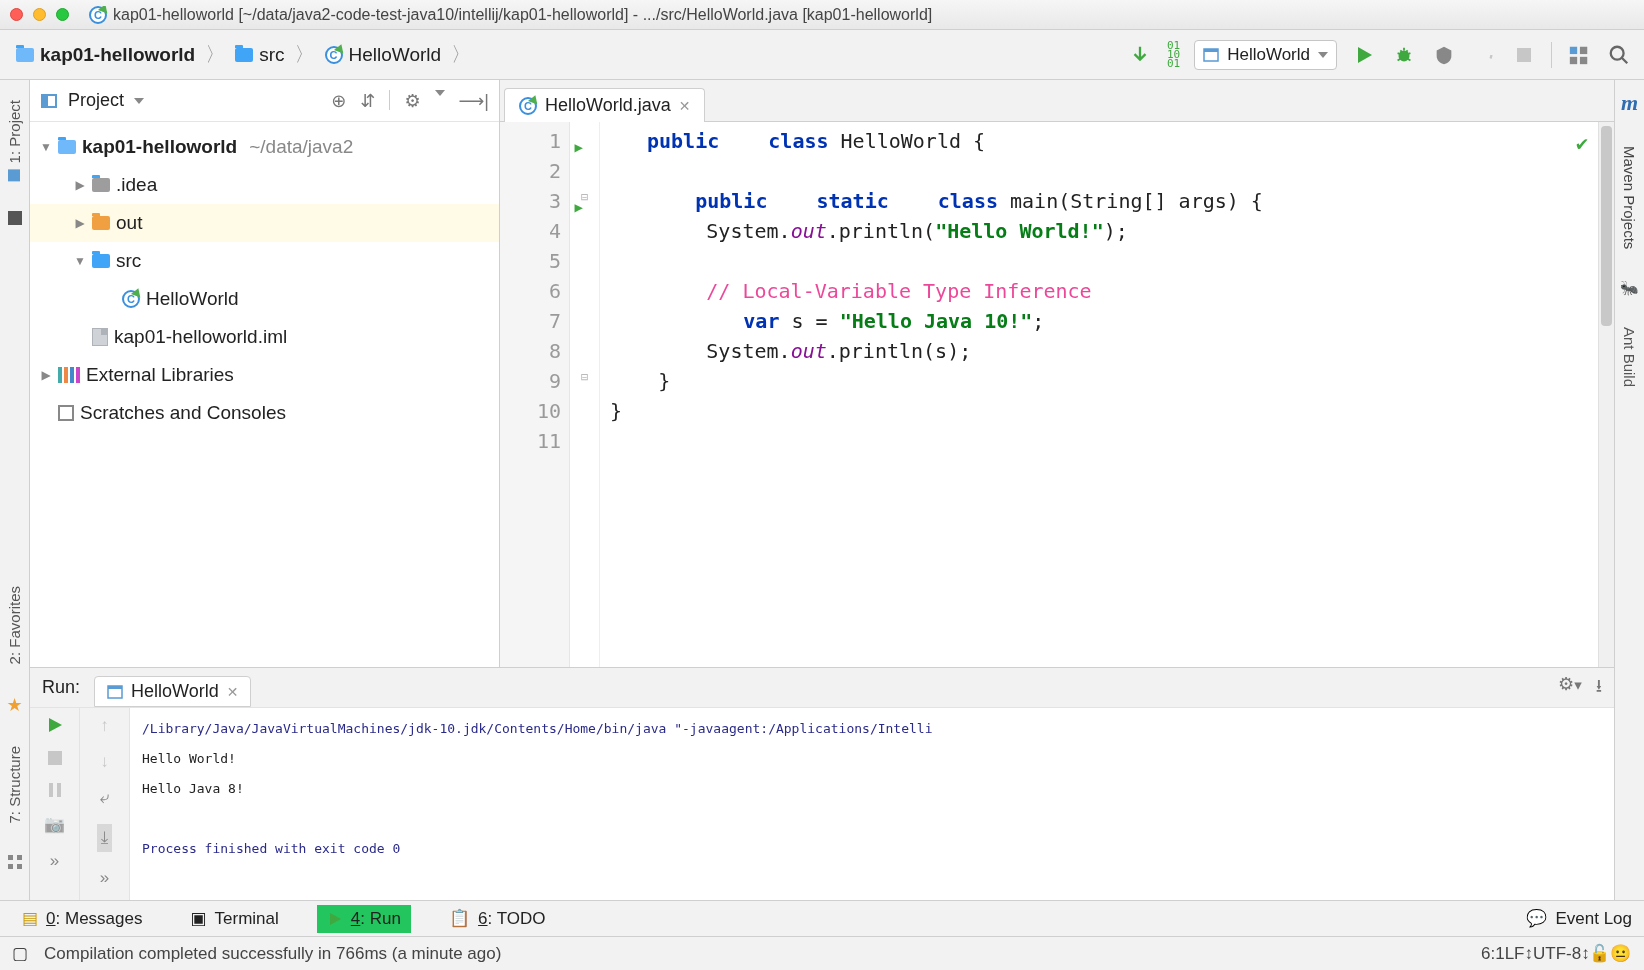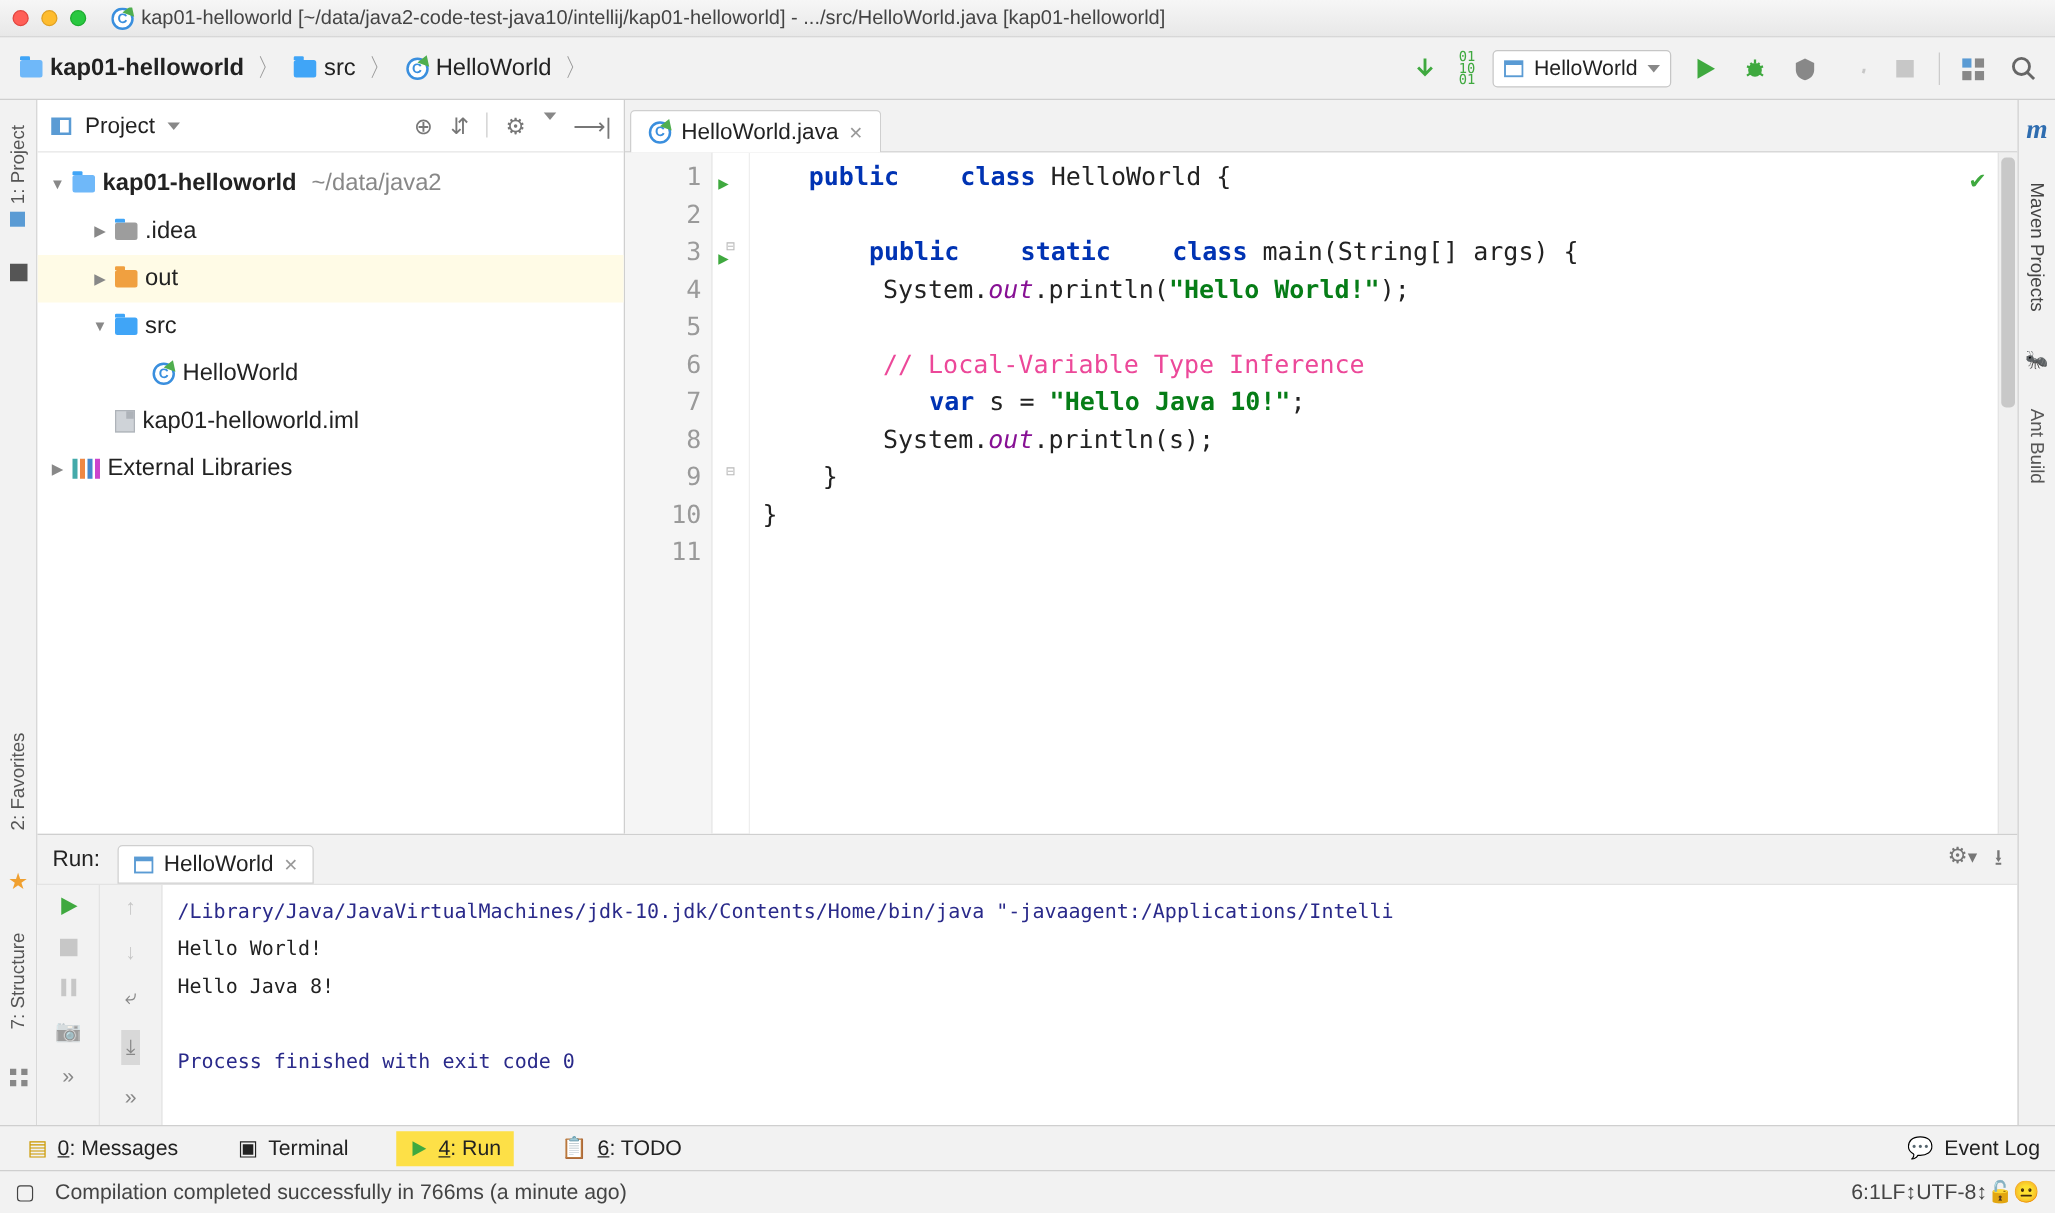--- a/index.html
+++ b/index.html
@@ -348,6 +348,10 @@
                 <span style="background:#c4c;"></span>
             </span>
             <span>External Libraries</span>
+          </div>
+          <div class="tree-row" style="padding-left:28px;">
+            <span class="icon-scr"></span>
+            <span>Scratches and Consoles</span>
           </div>
         </div>
       </div>

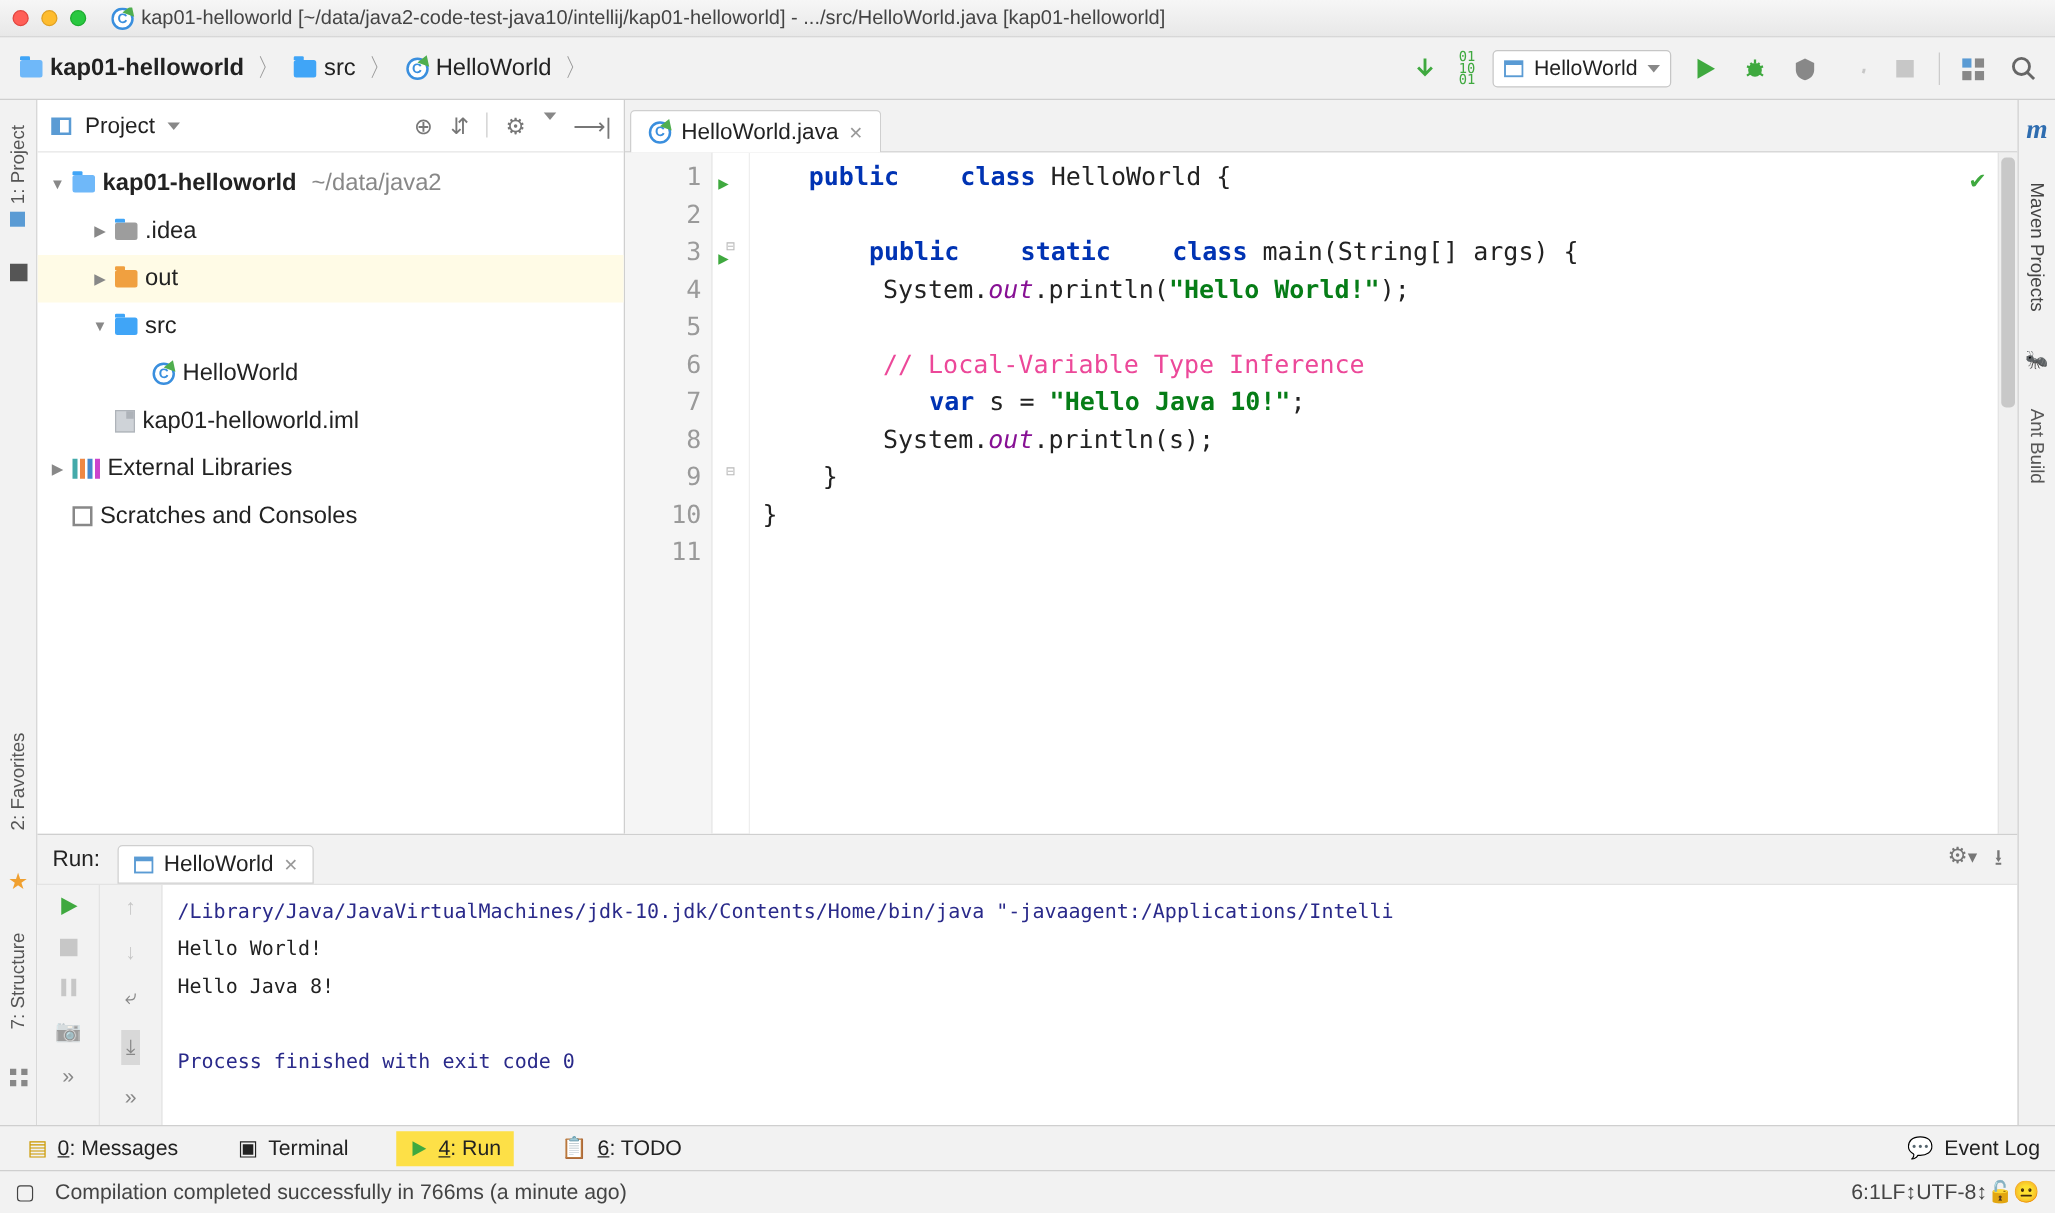--- a/index.html
+++ b/index.html
@@ -148,7 +148,7 @@
 .run-body { display:flex; background:#fff; }
 .run-controls { width:50px; background:#f2f2f2; border-right:1px solid #e3e3e3; display:flex; flex-direction:column; align-items:center; padding:8px 0; gap:16px; color:#888;}
 .run-controls2 { width:50px; background:#f2f2f2; border-right:1px solid #e3e3e3; display:flex; flex-direction:column; align-items:center; padding:8px 0; gap:16px; color:#888;}
-.console { flex:1; font-family: Menlo, Consolas, monospace; font-size:16px; padding:6px 12px; line-height:30px; }
+.console { flex:1; font-family: Menlo, Consolas, monospace; font-size:13px; padding:6px 12px; line-height:30px; }
 .console .cmd { color:#2a2a8a; white-space:nowrap; overflow:hidden;}
 .console .exit { color:#2a2a8a; }
 

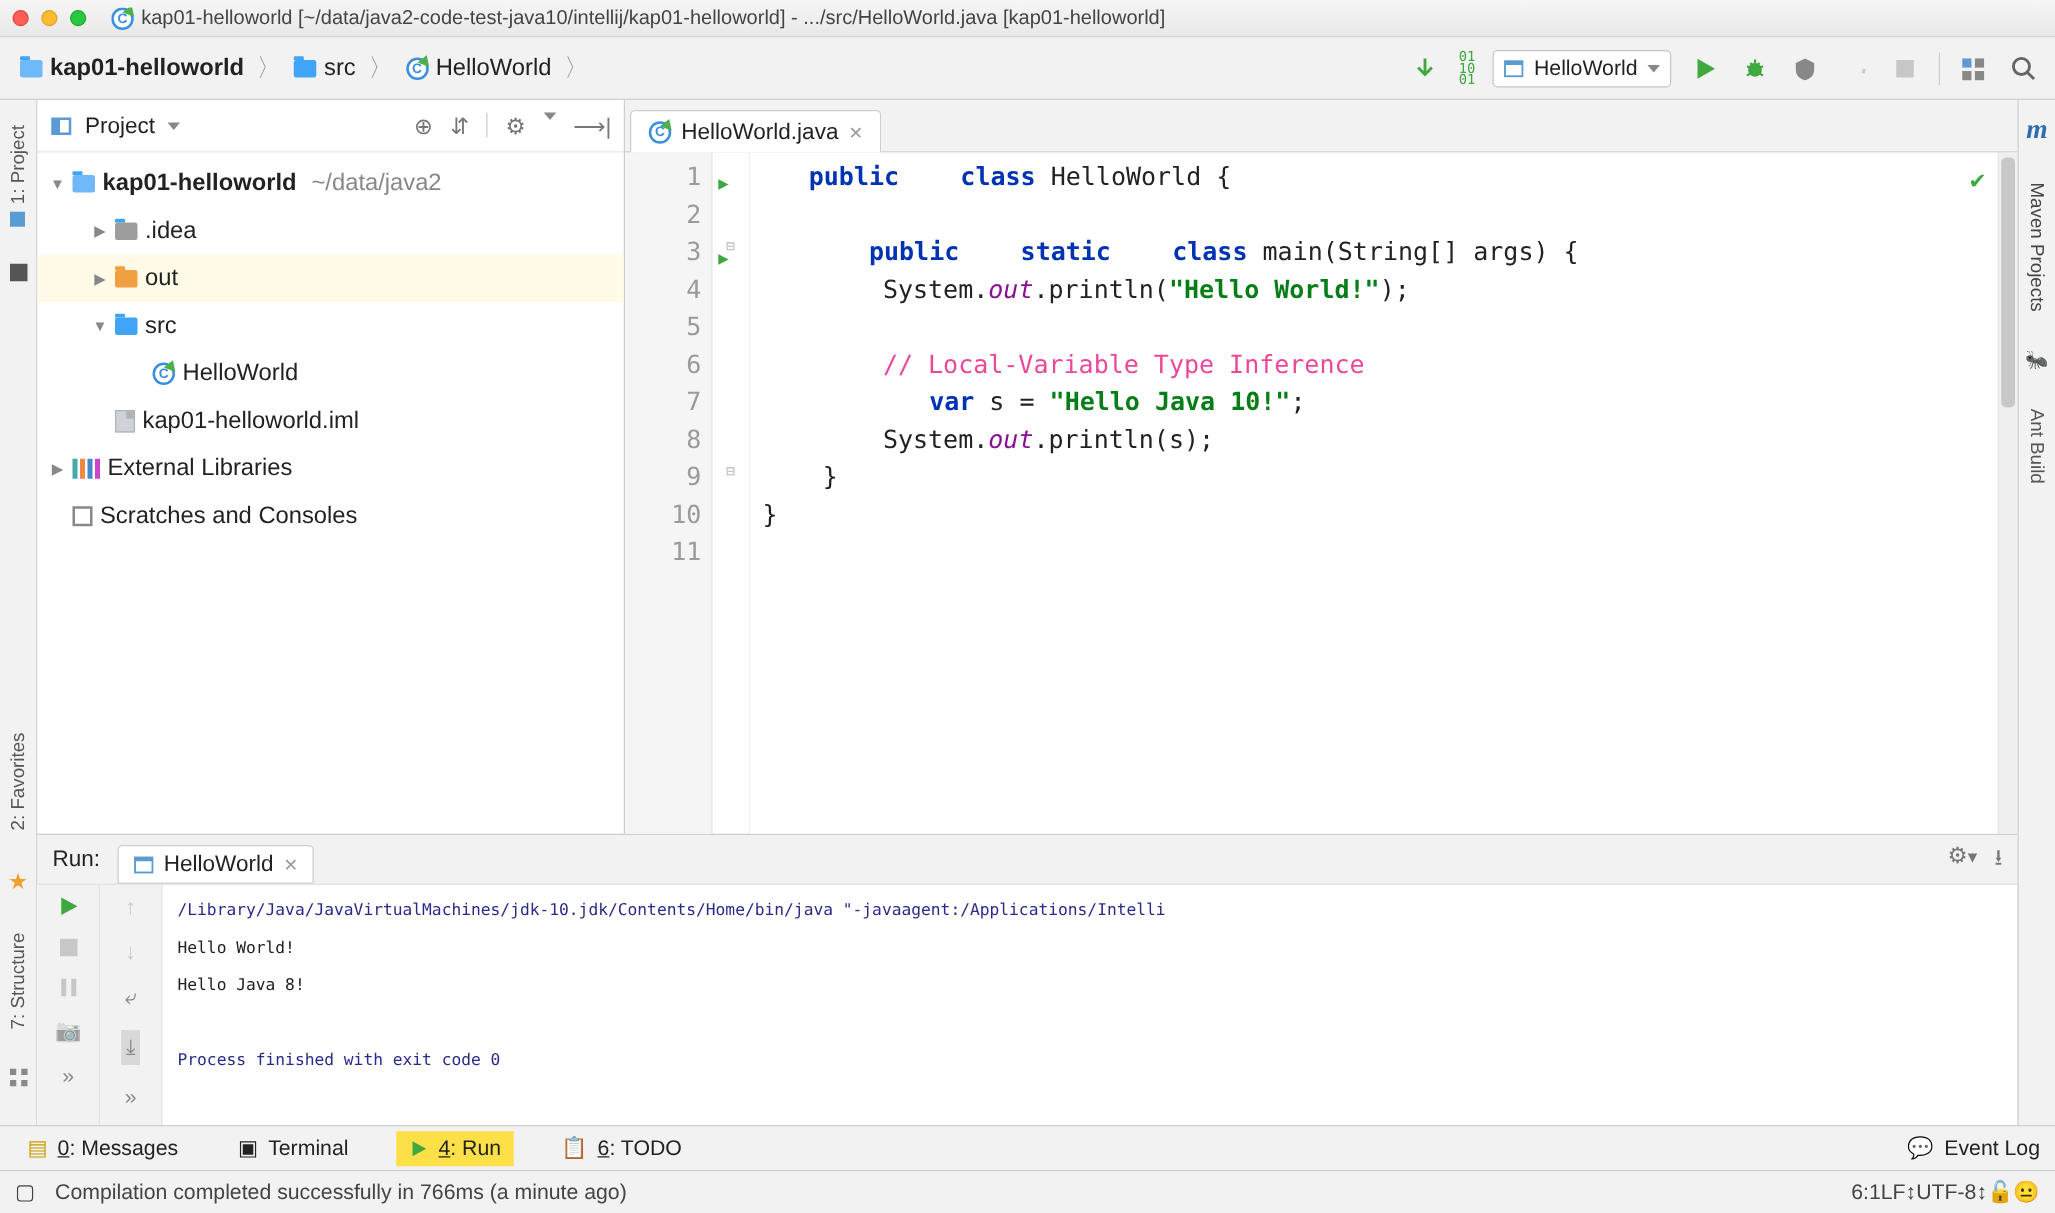--- a/index.html
+++ b/index.html
@@ -158,7 +158,7 @@
   display:flex; align-items:center; padding:0 12px; gap:28px; font-size:17px;
 }
 .bottom-tabs .tab { display:flex; align-items:center; gap:8px; padding:4px 10px;}
-.bottom-tabs .tab.active { background:#fde047; }
+.bottom-tabs .tab.active { background:#22c55e; }
 .bottom-tabs .r { margin-left:auto; display:flex; align-items:center; gap:8px; }
 .status-bar {
   height:34px; border-top:1px solid #cfcfcf; background:#f2f2f2;

